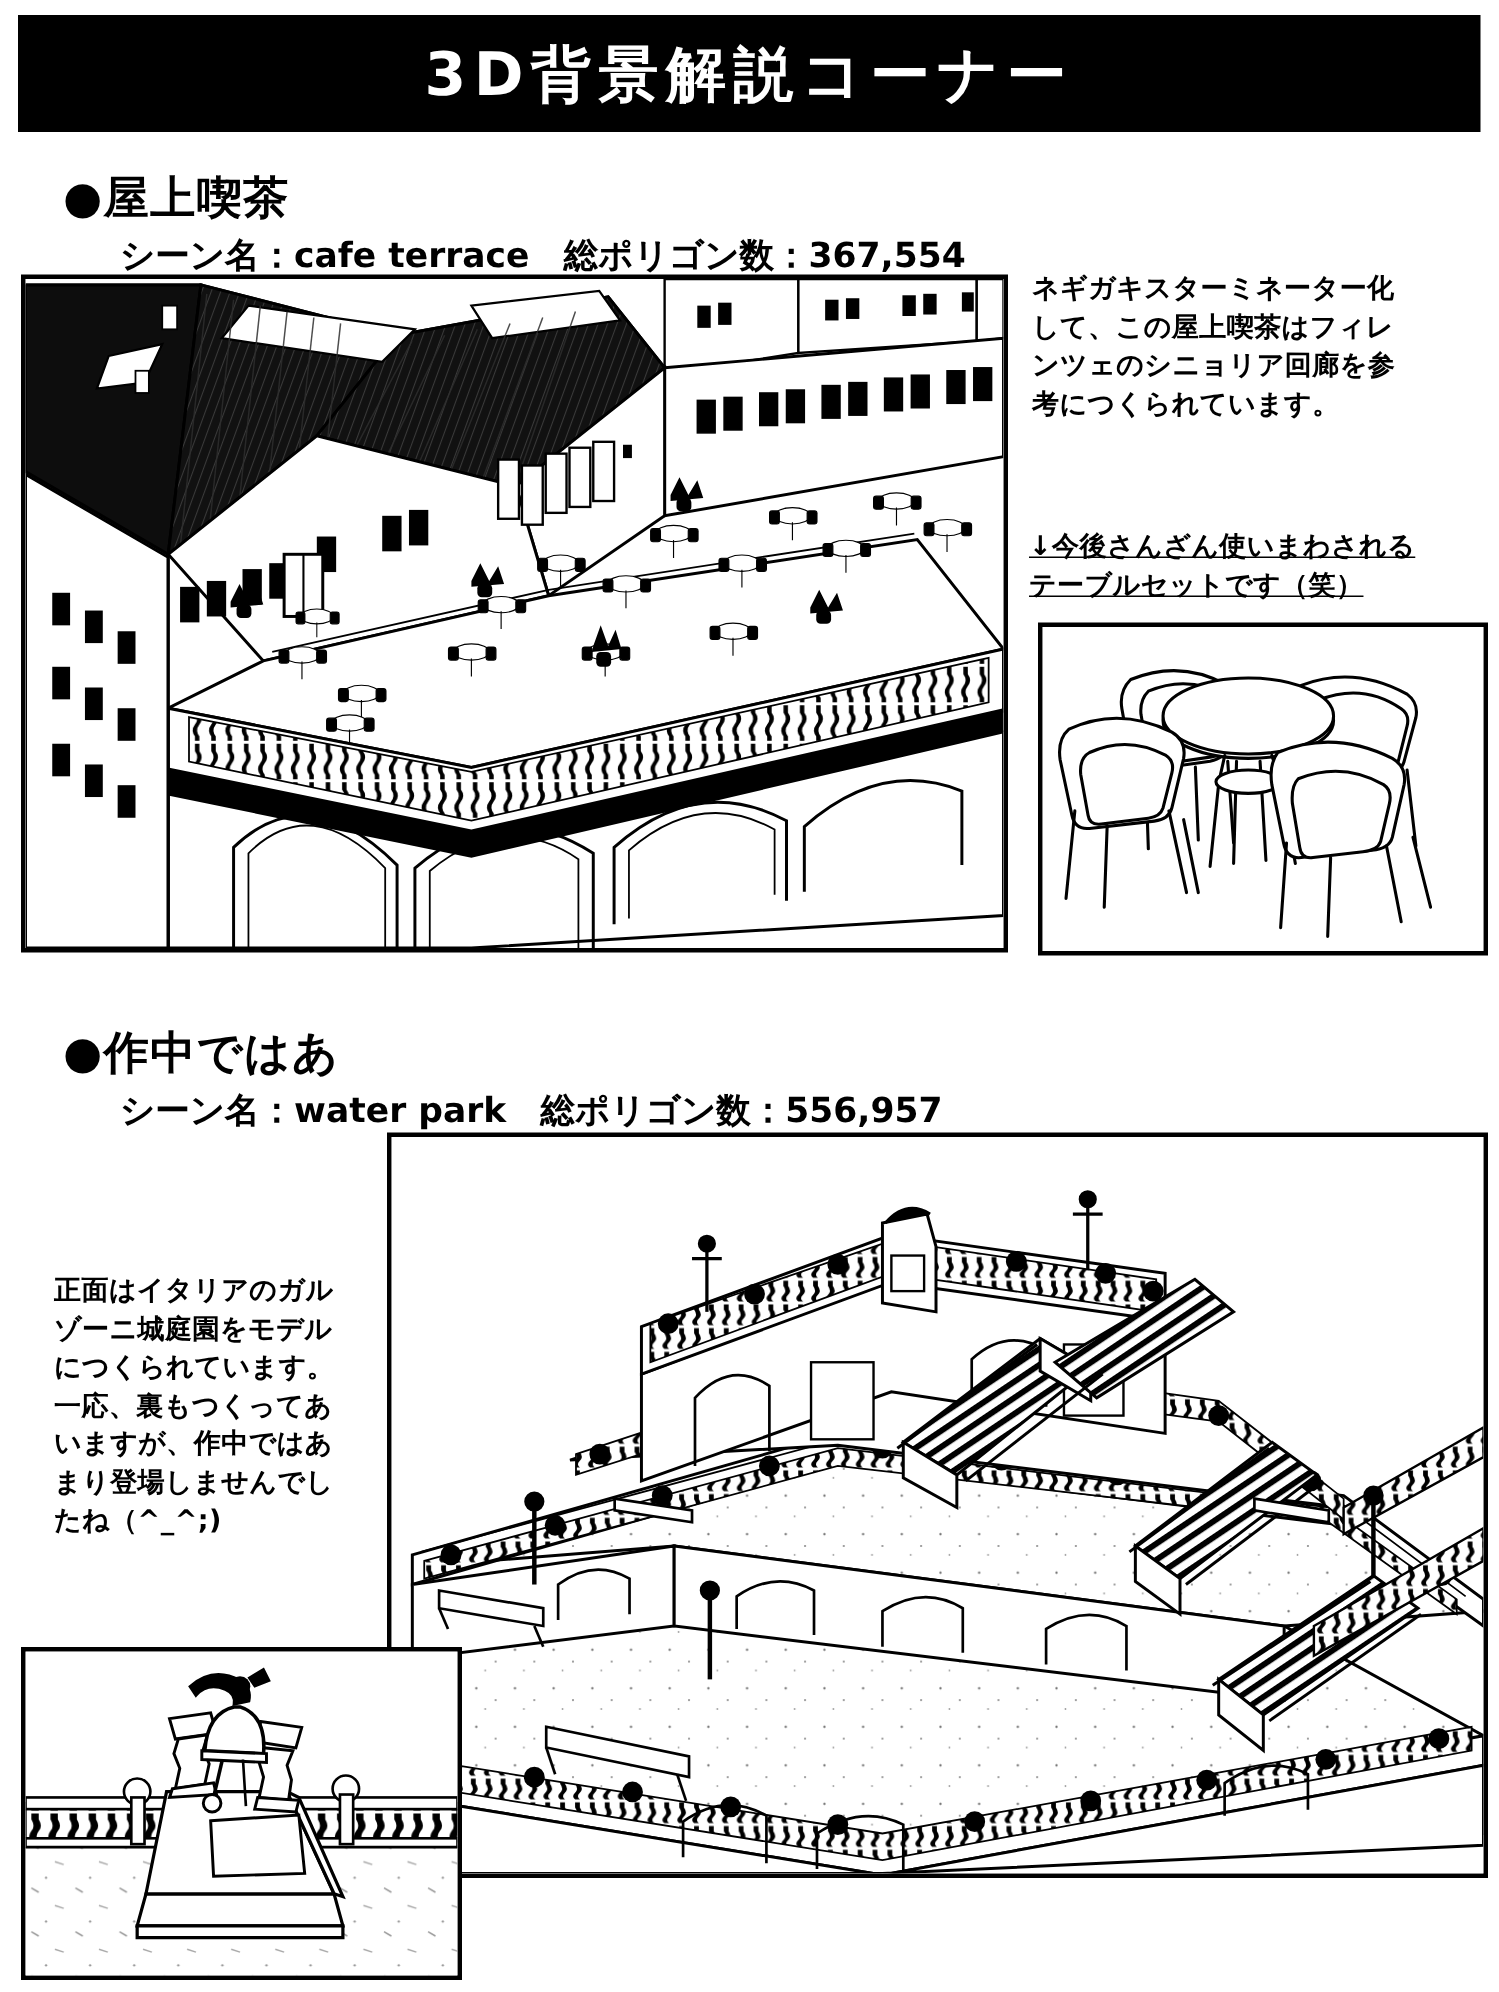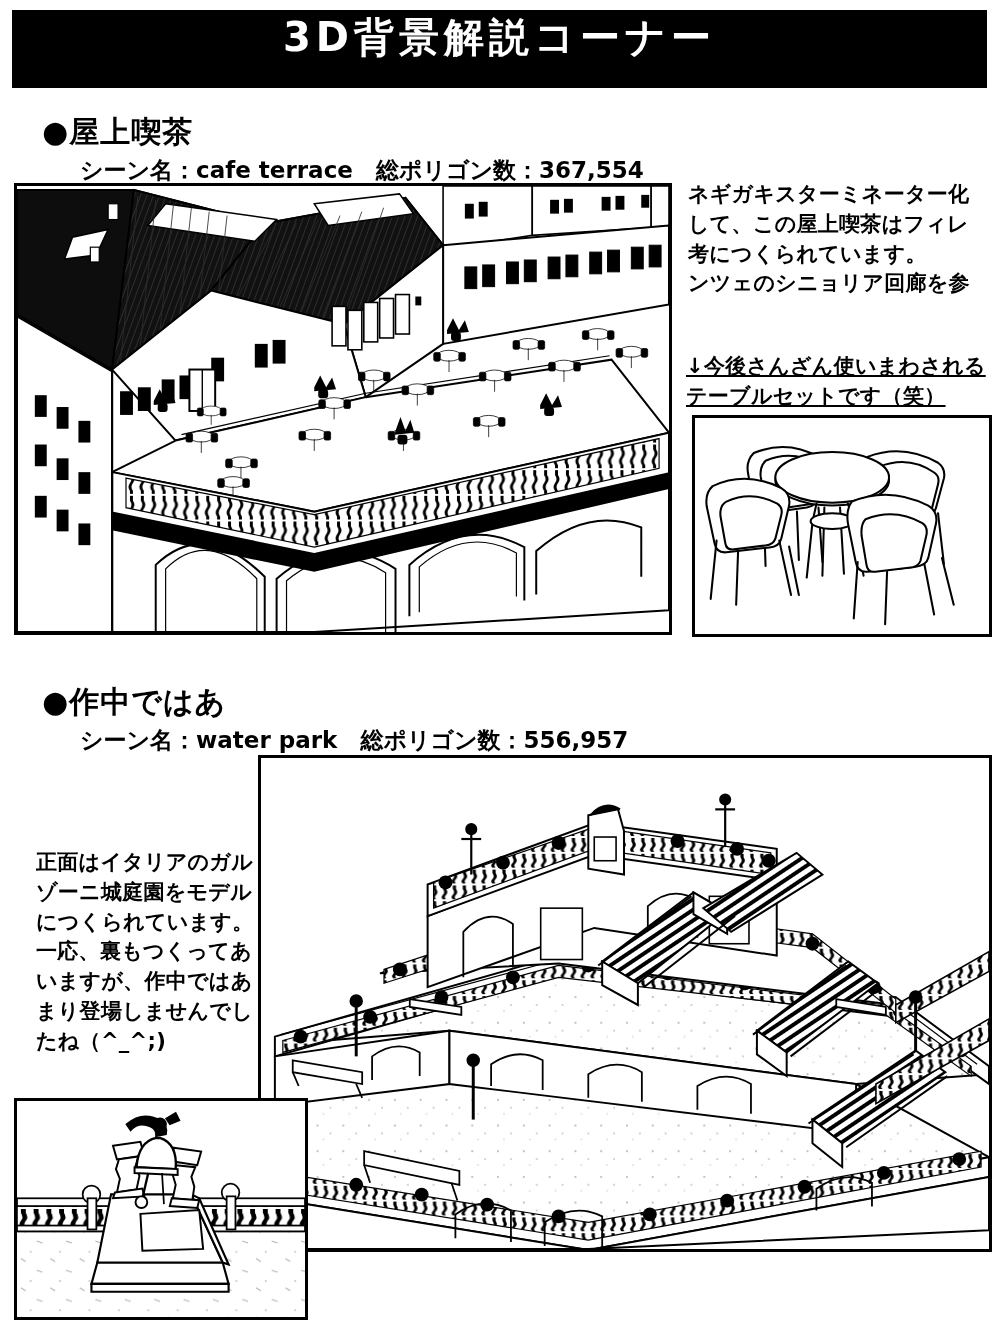--- a/index.html
+++ b/index.html
@@ -13,7 +13,7 @@
   
   .title-banner{
     position:absolute;left:12px;top:10px;width:975px;height:78px;
-    background:#000;display:flex;justify-content:center;
+    background:#000;display:flex;align-items:center;justify-content:center;
   }
   .title-text{
     color:#fff;font-size:40px;font-weight:bold;letter-spacing:5px;

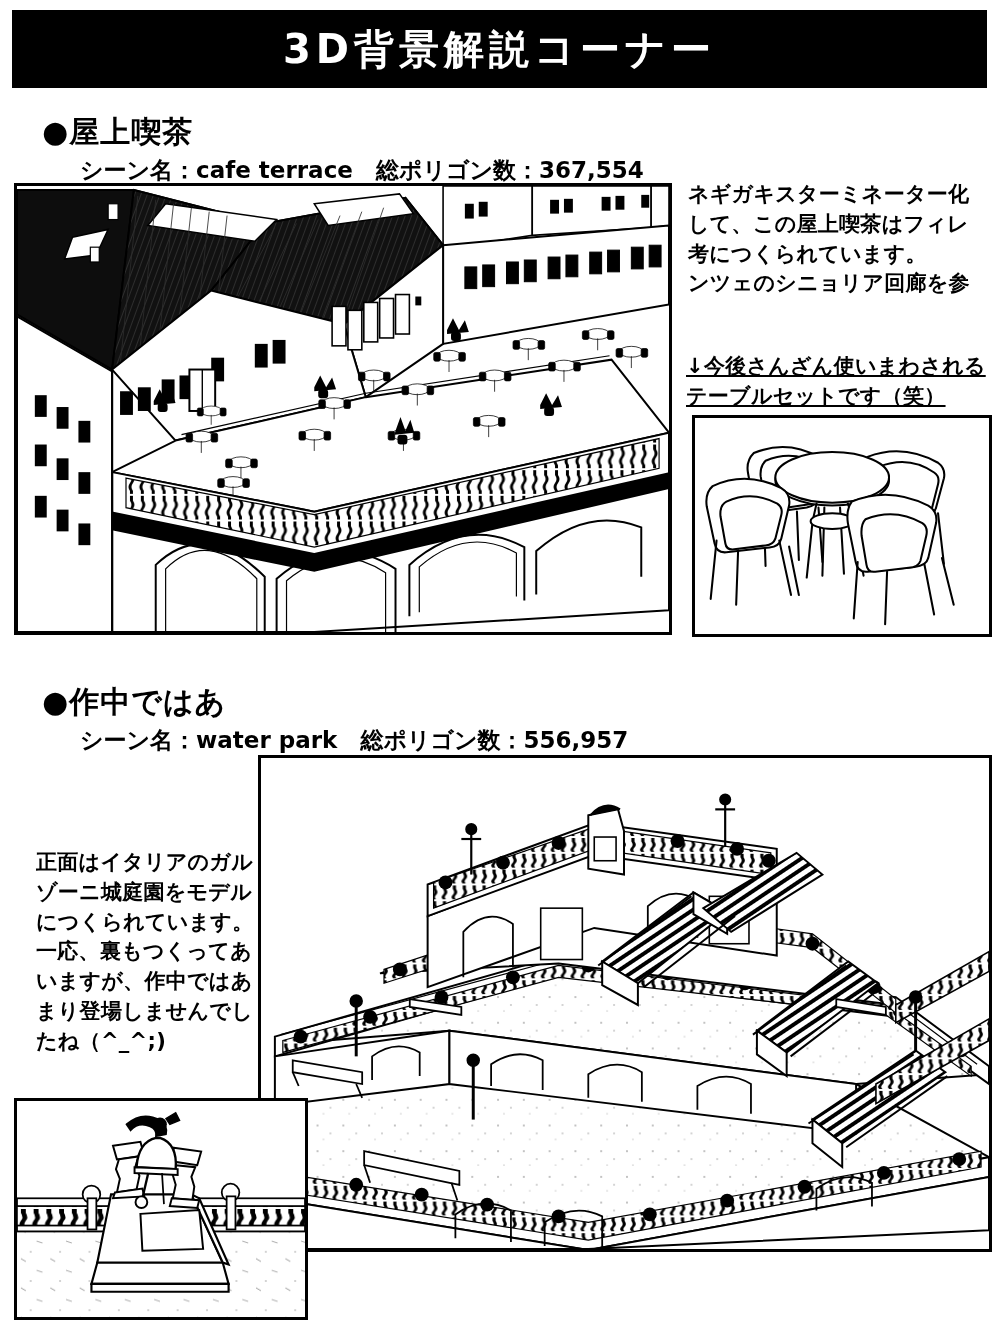--- a/index.html
+++ b/index.html
@@ -33,7 +33,7 @@
 
   
   .note{
-    position:absolute;font-size:21px;font-weight:bold;line-height:1.42;
+    position:absolute;font-size:18px;font-weight:bold;line-height:1.42;
     letter-spacing:0.3px;
   }
 

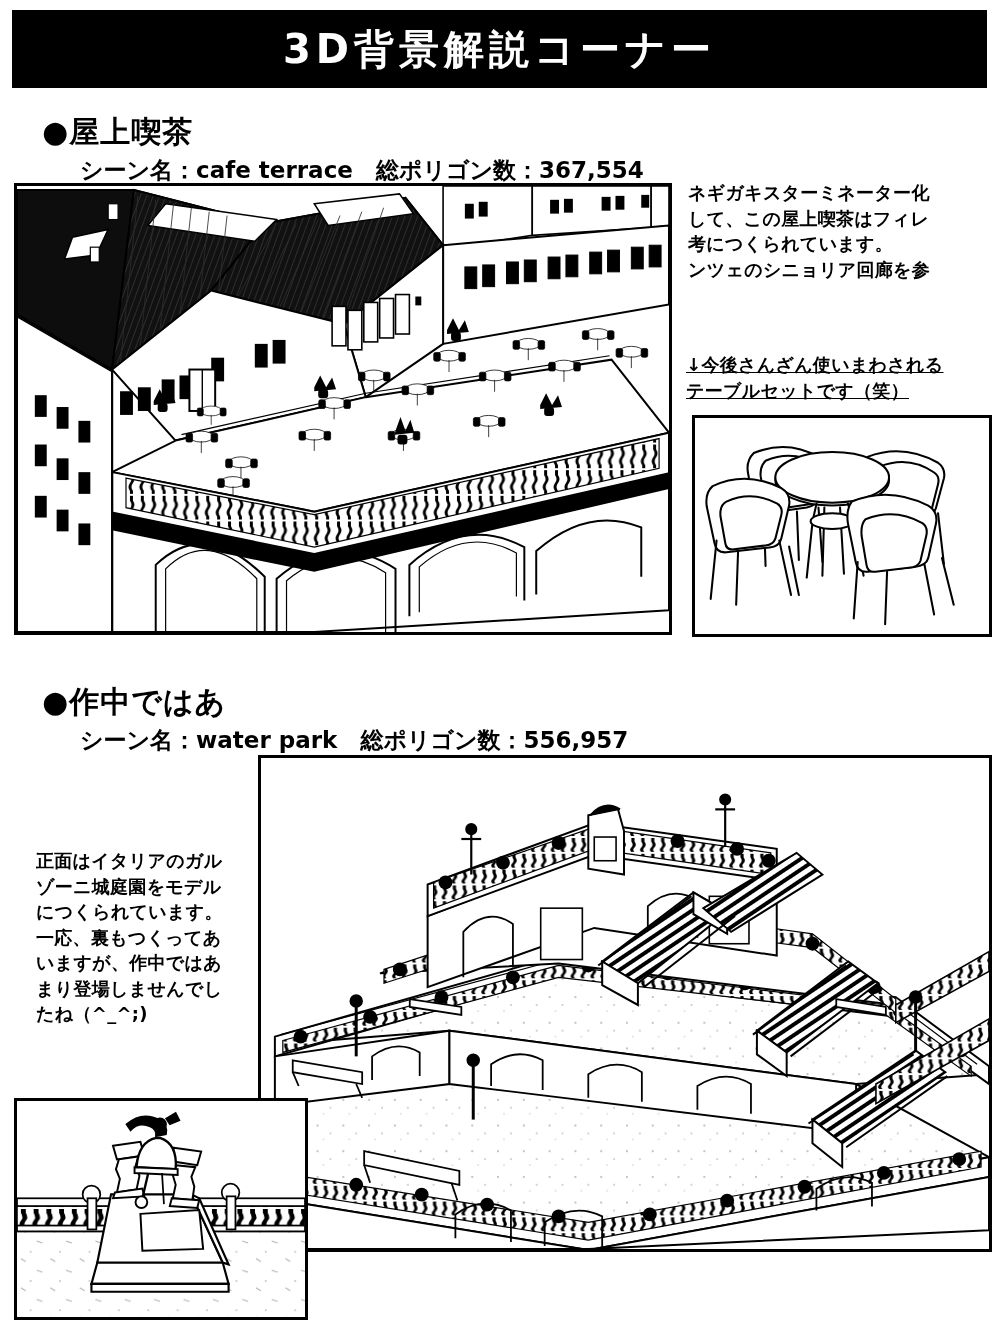--- a/index.html
+++ b/index.html
@@ -313,8 +313,8 @@
   <div class="note" style="left:688px;top:180px;width:306px;">
     <div>ネギガキスターミネーター化</div>
     <div>して、この屋上喫茶はフィレ</div>
+    <div>ンツェのシニョリア回廊を参</div>
     <div>考につくられています。</div>
-    <div>ンツェのシニョリア回廊を参</div>
   </div>
 
   <div class="note" style="left:686px;top:352px;width:310px;text-decoration:underline;">

